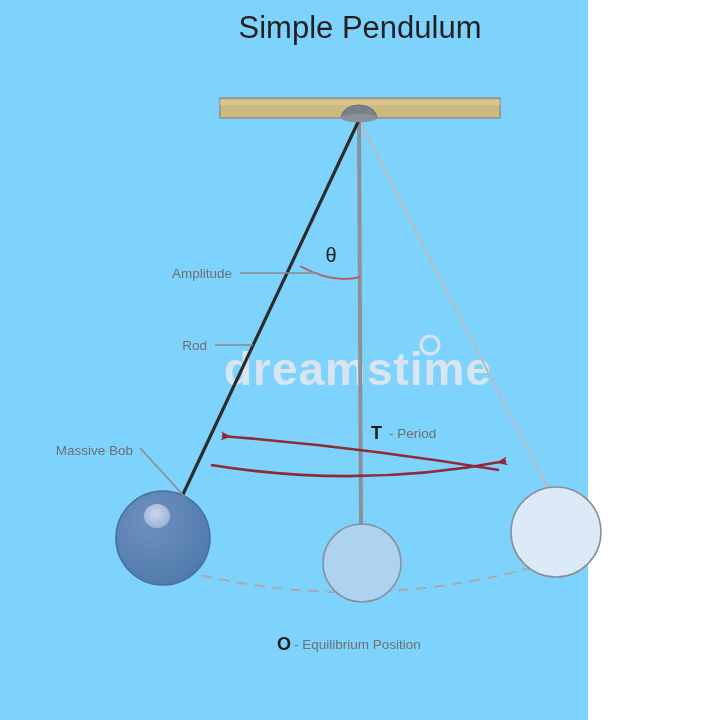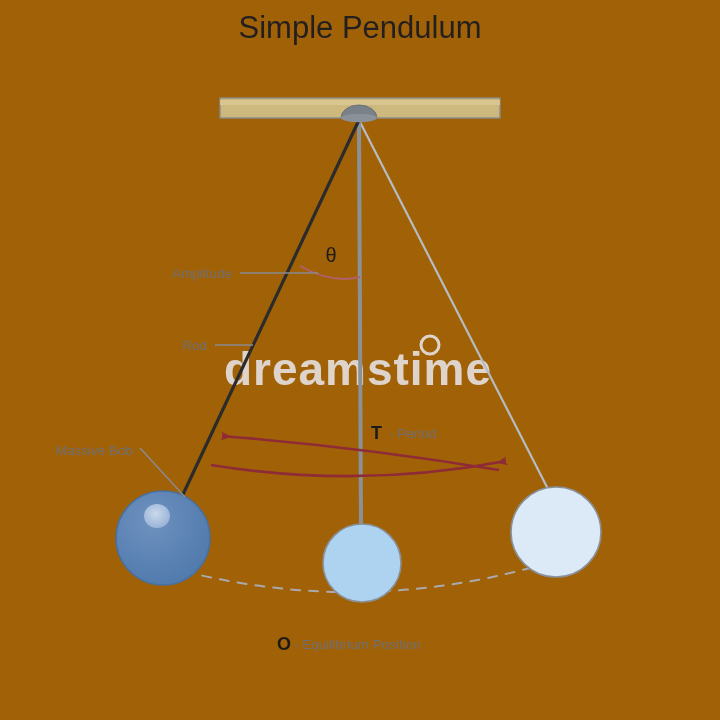--- a/index.html
+++ b/index.html
@@ -16,9 +16,9 @@
   }
   #stage {
     position: relative;
-    width: 720px;
+    width: 588px;
     height: 720px;
-    background: #a16207;
+    background: #7dd3fc;
   }
   #diagram {
     position: absolute;

